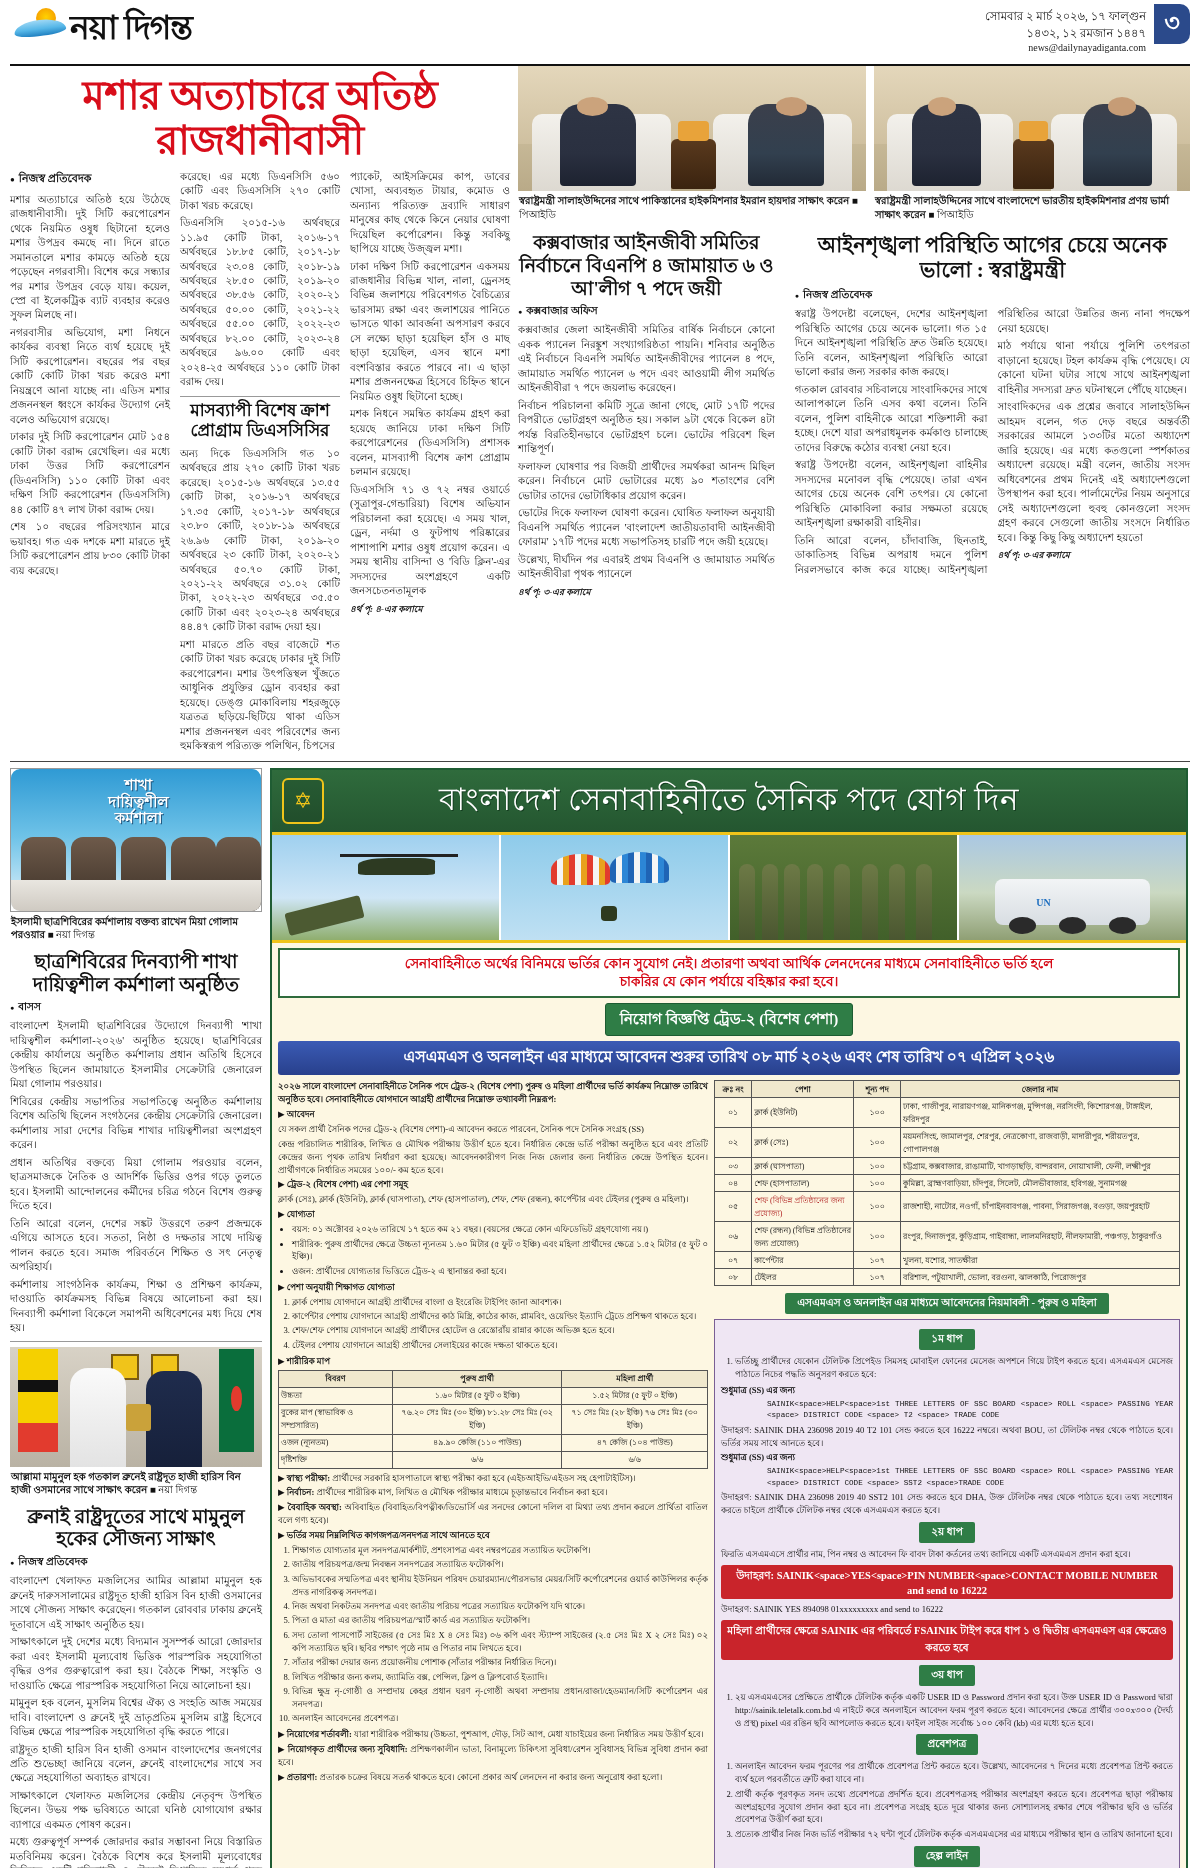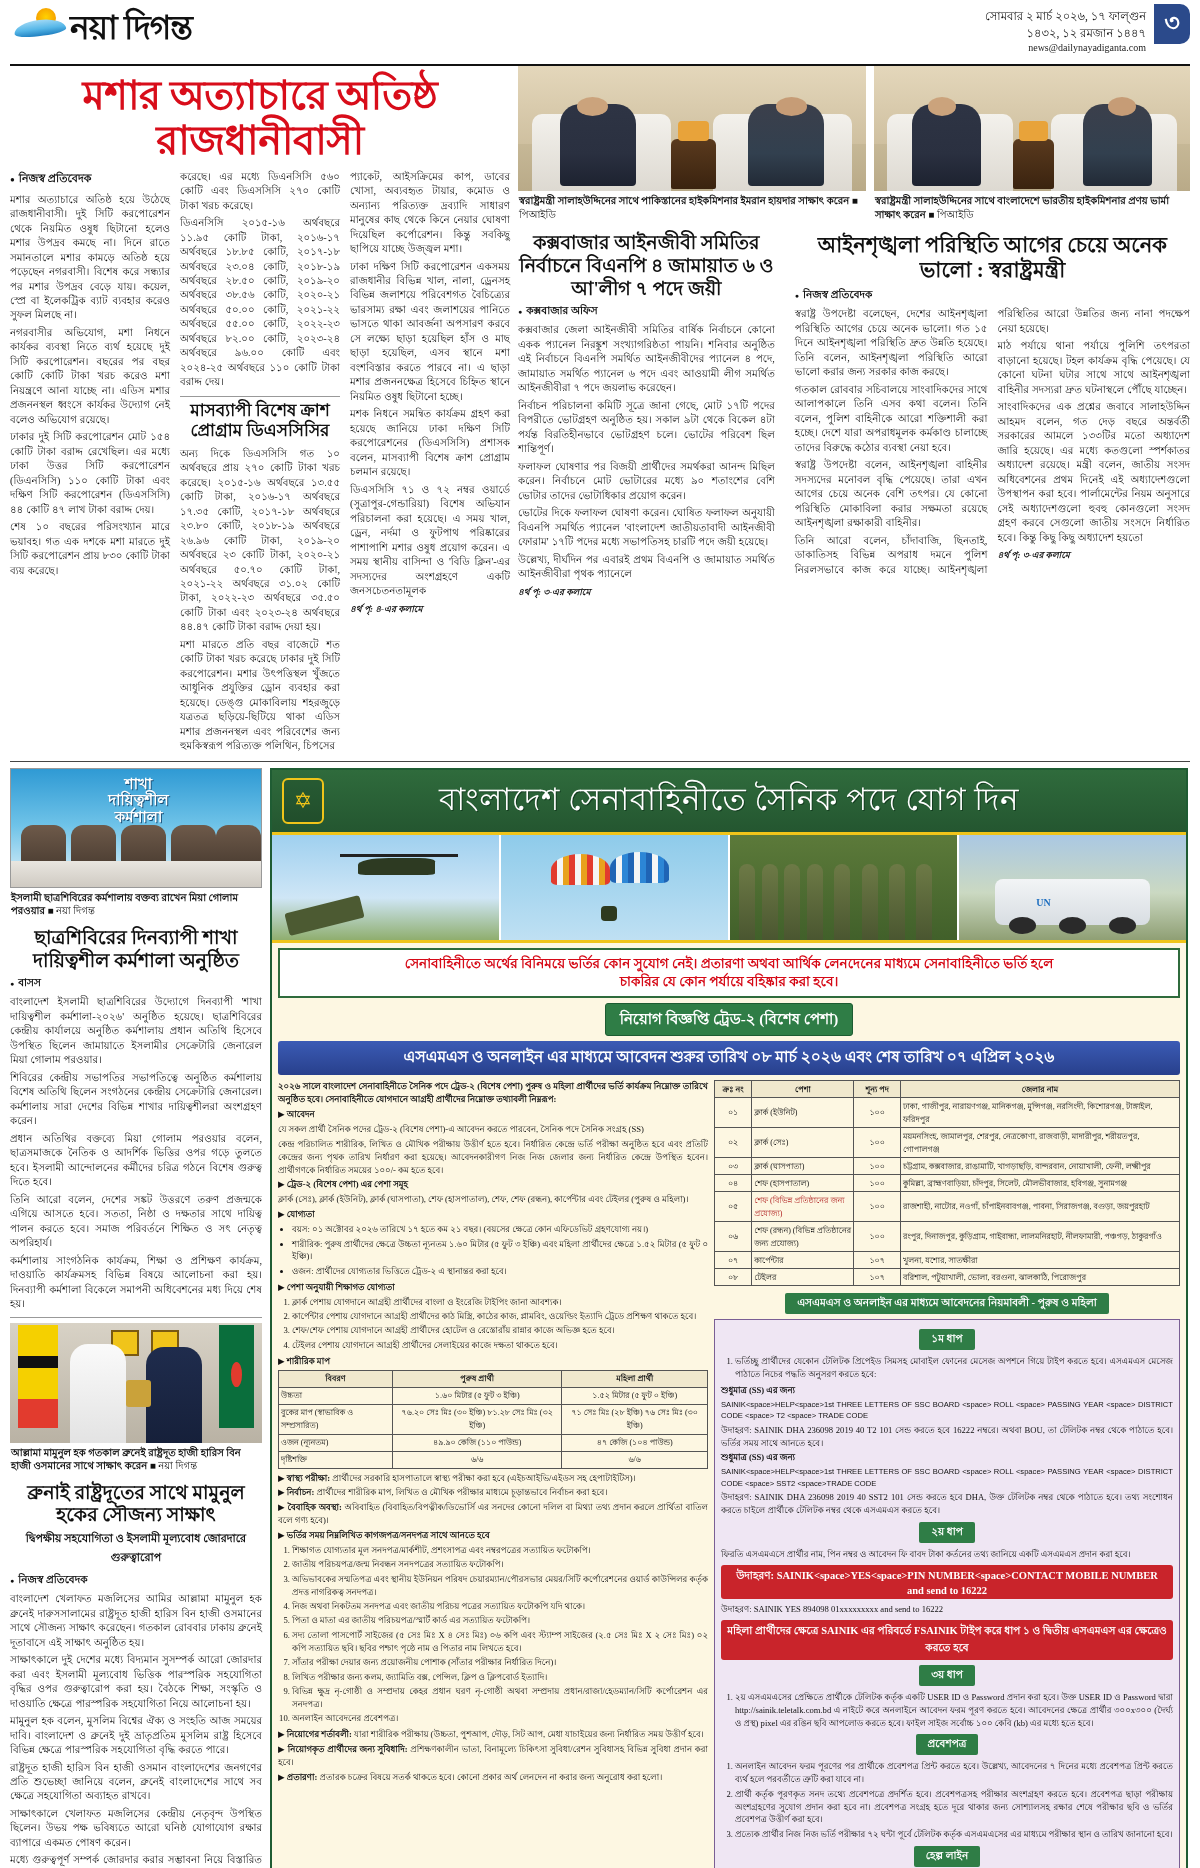--- a/index.html
+++ b/index.html
@@ -165,8 +165,9 @@
   
   .leftad { border:1px solid #999; }
   .leftad .img {
-    height: 118px; position: relative; overflow: hidden;
+    height: 142px; position: relative; overflow: hidden;
     background: linear-gradient(180deg,#2f9ad4 0%, #6fc3e8 48%, #e8f4fa 100%);
+    border-radius: 9px;
   }
   .leftad .banner-txt {
     position:absolute; left:26%; top:6%; width:50%; color:#fff; font-weight:bold;

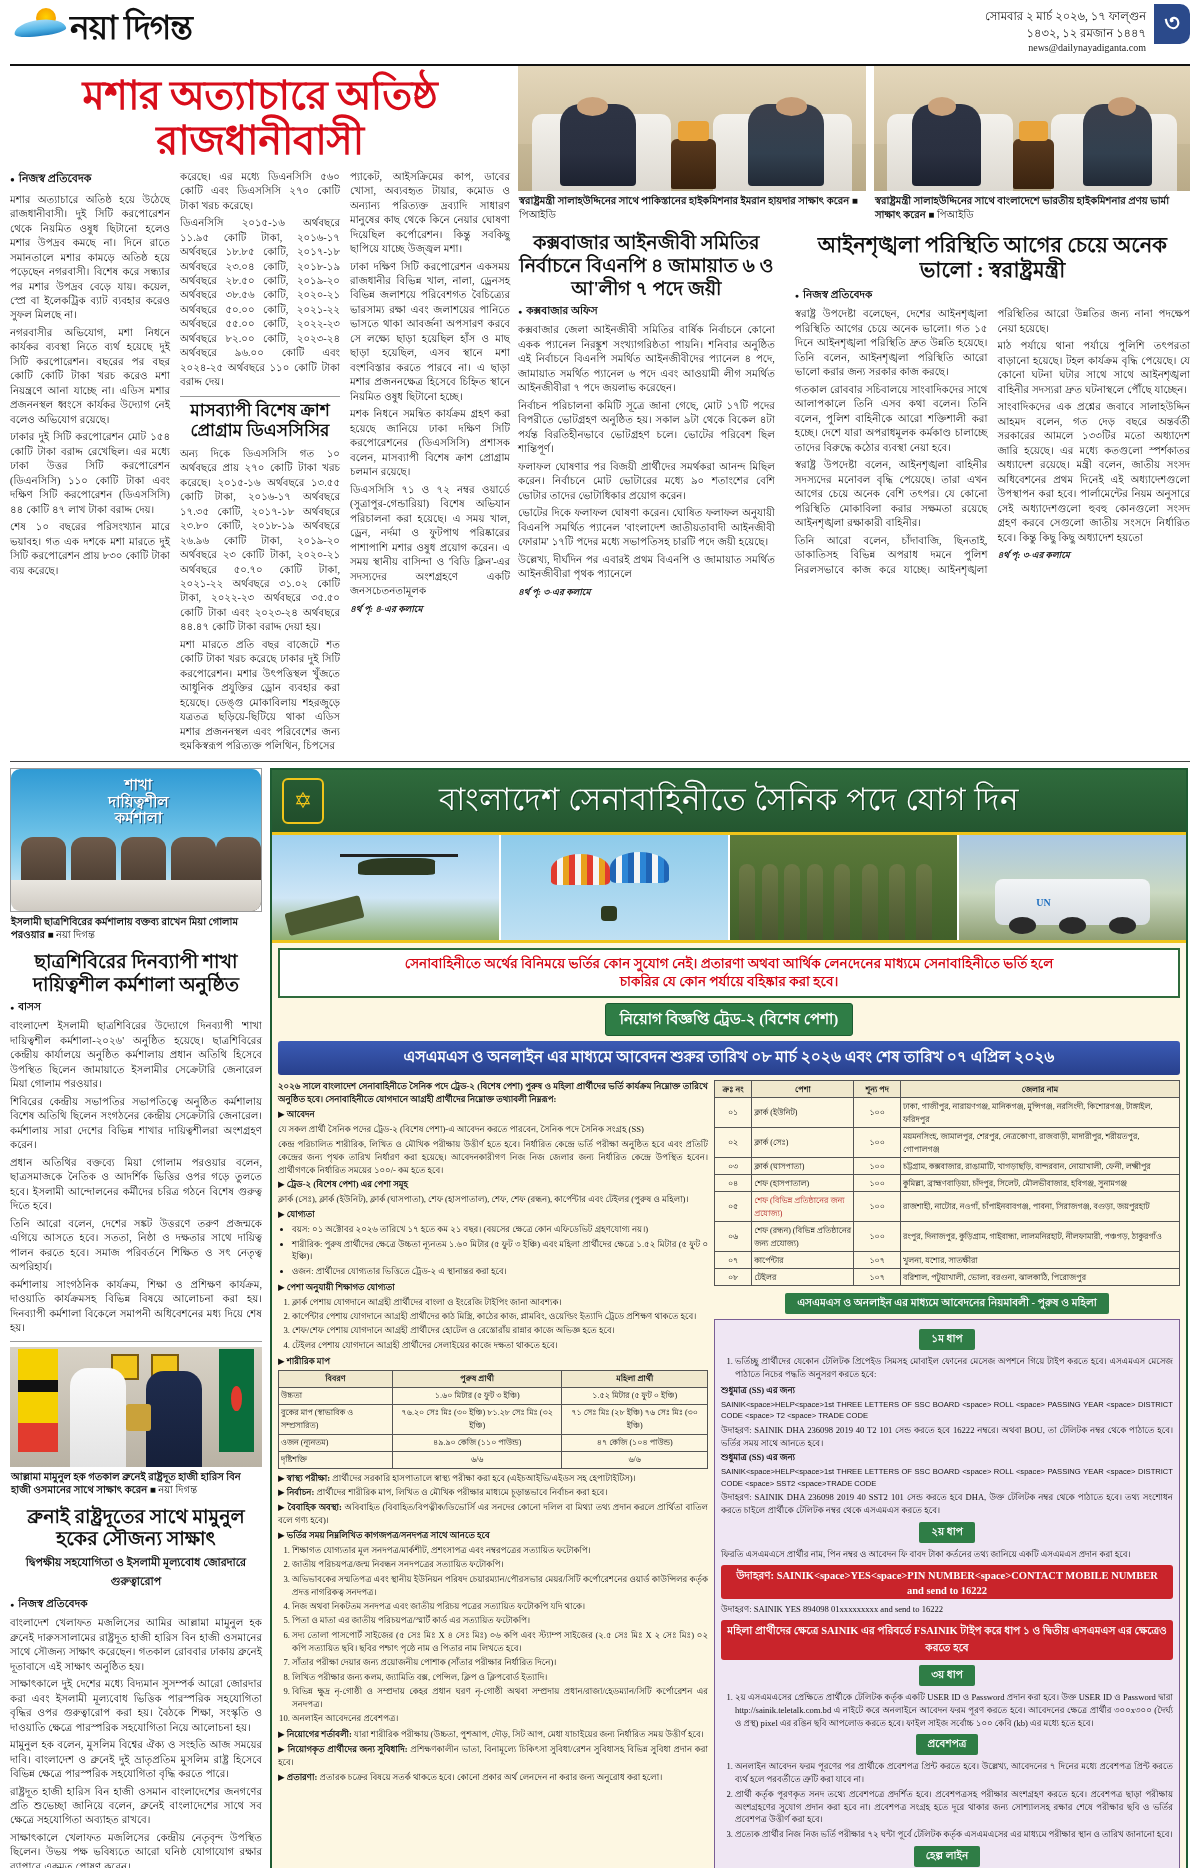--- a/index.html
+++ b/index.html
@@ -193,7 +193,7 @@
   .ph-meeting .frame1 { left:40% } .ph-meeting .frame2 { left:56% }
 
   .divider { border-top:1px solid #999; margin:5px 0; }
-  .mono { font-family:Liberation Sans, sans-serif; }
+  .mono { font-family:Liberation Mono, monospace;margin-left:46px; }
   .jump { font-weight:bold; font-style:italic; font-size:9px; }
 </style>
 </head>

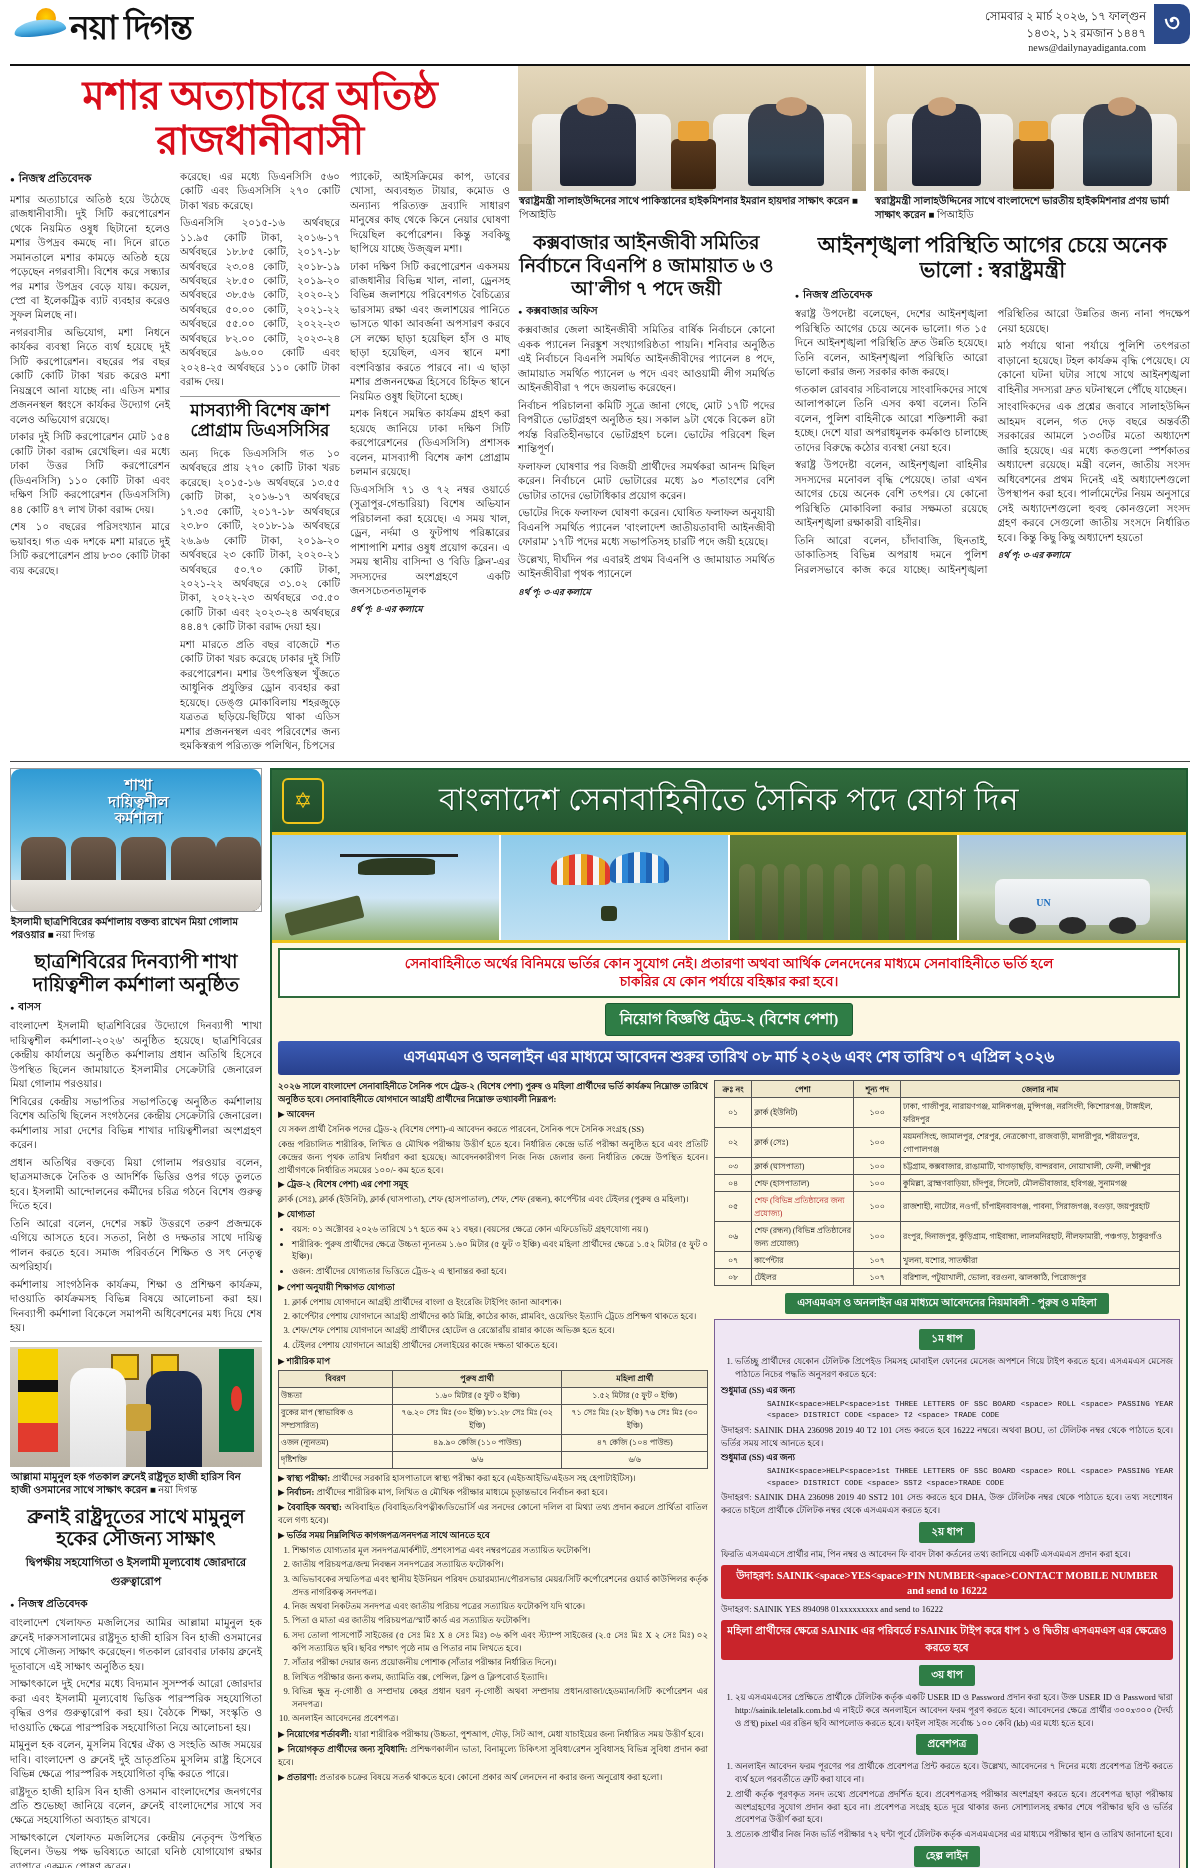--- a/index.html
+++ b/index.html
@@ -366,7 +366,6 @@
         <span class="src">■ <span>নয়া দিগন্ত</span></span>
       </div>
       <div class="head3">ব্রুনাই রাষ্ট্রদূতের সাথে মামুনুল হকের সৌজন্য সাক্ষাৎ</div>
-      <div class="kicker">দ্বিপক্ষীয় সহযোগিতা ও ইসলামী মূল্যবোধ জোরদারে গুরুত্বারোপ</div>
       <div class="agency">নিজস্ব প্রতিবেদক</div>
       <p class="body">বাংলাদেশ খেলাফত মজলিসের আমির আল্লামা মামুনুল হক ব্রুনেই দারুসসালামের রাষ্ট্রদূত হাজী হারিস বিন হাজী ওসমানের সাথে সৌজন্য সাক্ষাৎ করেছেন। গতকাল রোববার ঢাকায় ব্রুনেই দূতাবাসে এই সাক্ষাৎ অনুষ্ঠিত হয়।</p>
       <p class="body">সাক্ষাৎকালে দুই দেশের মধ্যে বিদ্যমান সুসম্পর্ক আরো জোরদার করা এবং ইসলামী মূল্যবোধ ভিত্তিক পারস্পরিক সহযোগিতা বৃদ্ধির ওপর গুরুত্বারোপ করা হয়। বৈঠকে শিক্ষা, সংস্কৃতি ও দাওয়াতি ক্ষেত্রে পারস্পরিক সহযোগিতা নিয়ে আলোচনা হয়।</p>

